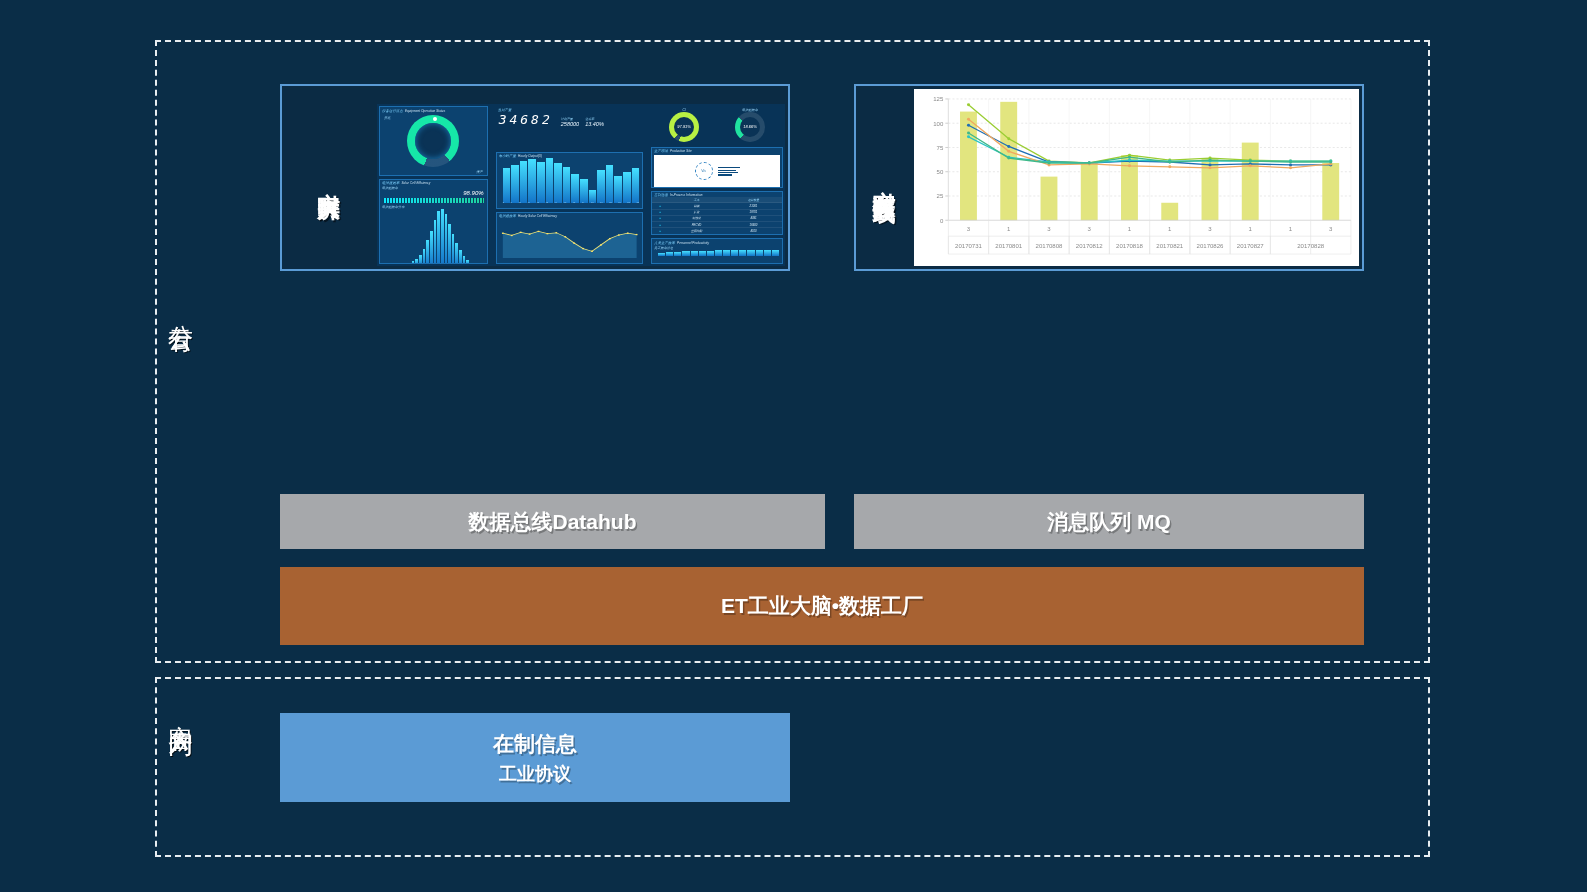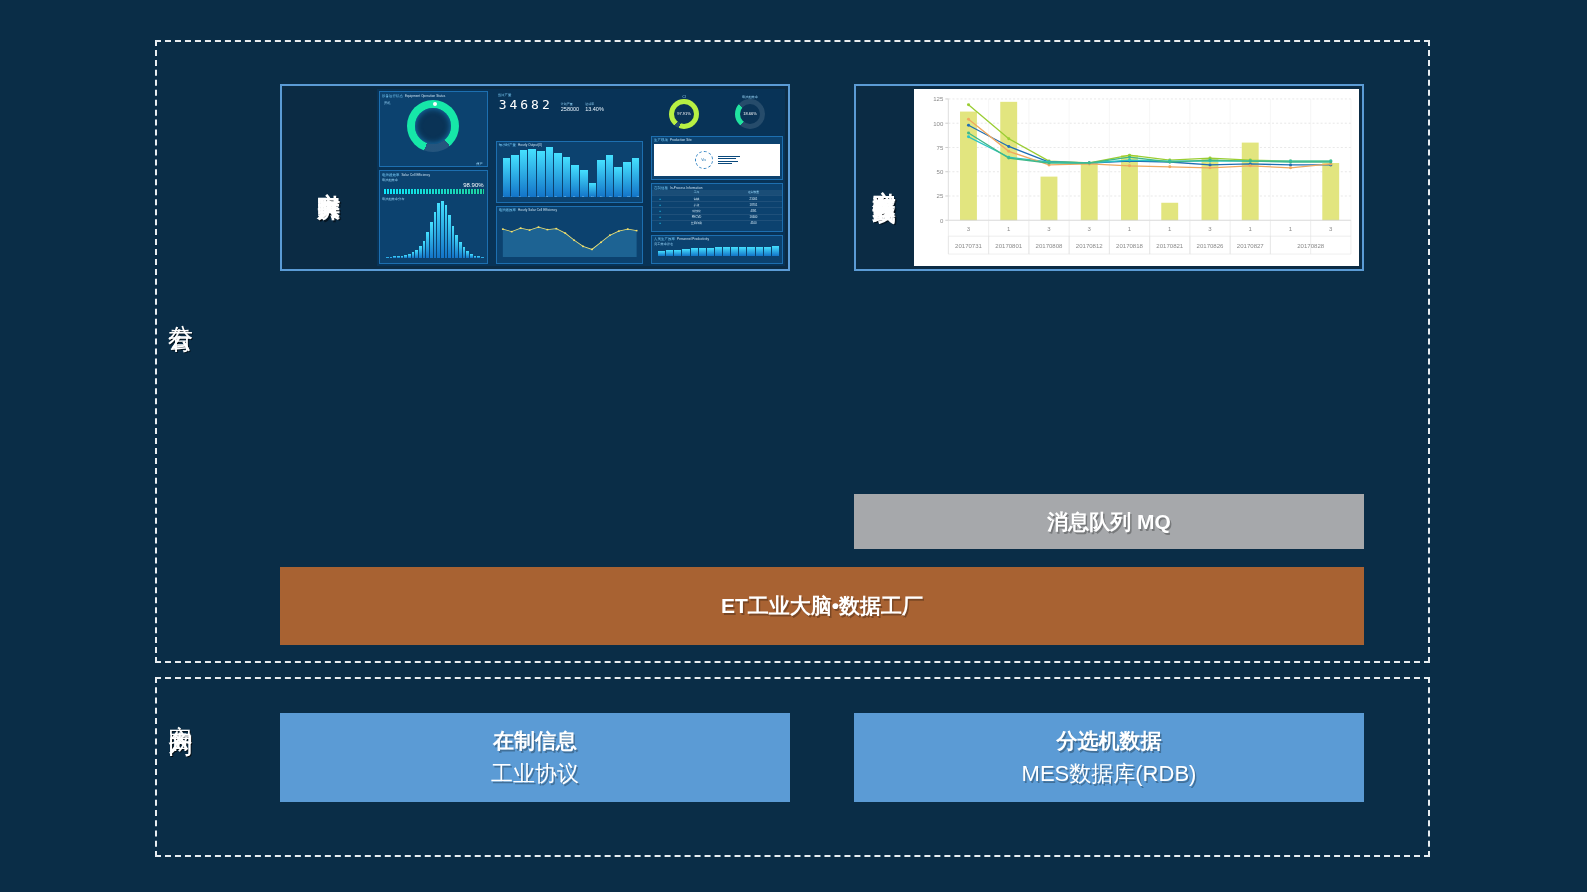--- a/index.html
+++ b/index.html
@@ -63,7 +63,7 @@
   
   .mini-dash {
     flex: 1;
-    margin: 3px 3px 3px 0;
+    margin: 18px 3px 3px 0;
     background: linear-gradient(160deg,#0a3a63 0%, #07294a 55%, #062votre 100%);
     background-color: #083357;
     display: flex;
@@ -71,6 +71,7 @@
     padding: 2px;
     position: relative;
     overflow: hidden;
+    font-style: italic;
   }
   .md-col { display: flex; flex-direction: column; gap: 3px; }
   .md-col.c1 { width: 28%; }

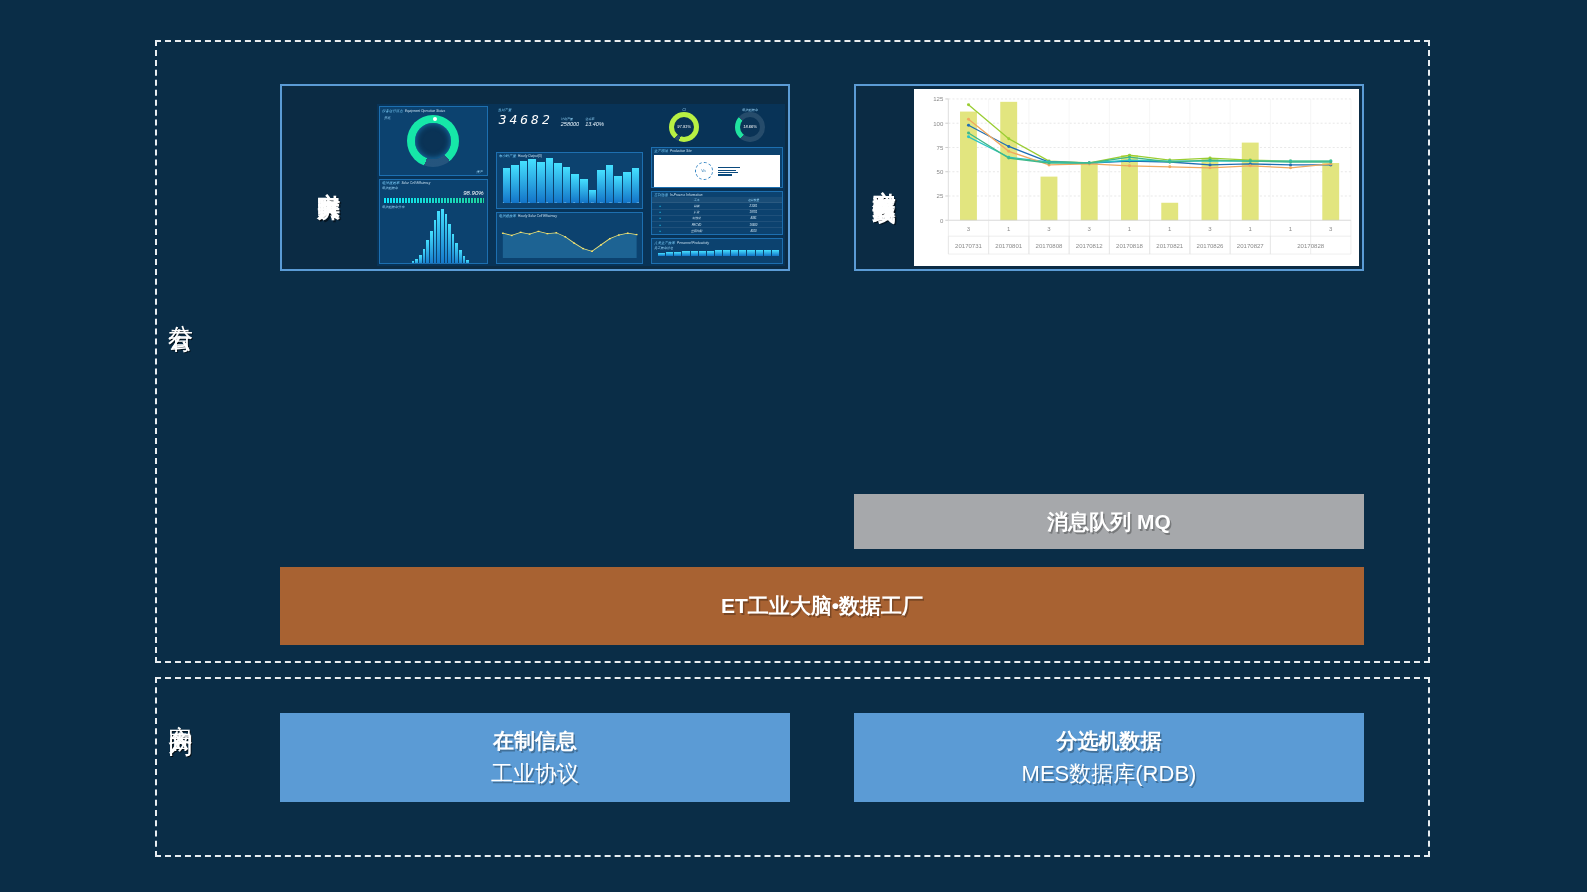--- a/index.html
+++ b/index.html
@@ -598,6 +598,9 @@
   </div>
 
 
+  <div id="band-datahub" class="band">
+    <span>数据总线Datahub</span>
+  </div>
   <div id="band-mq" class="band">
     <span>消息队列 MQ</span>
   </div>

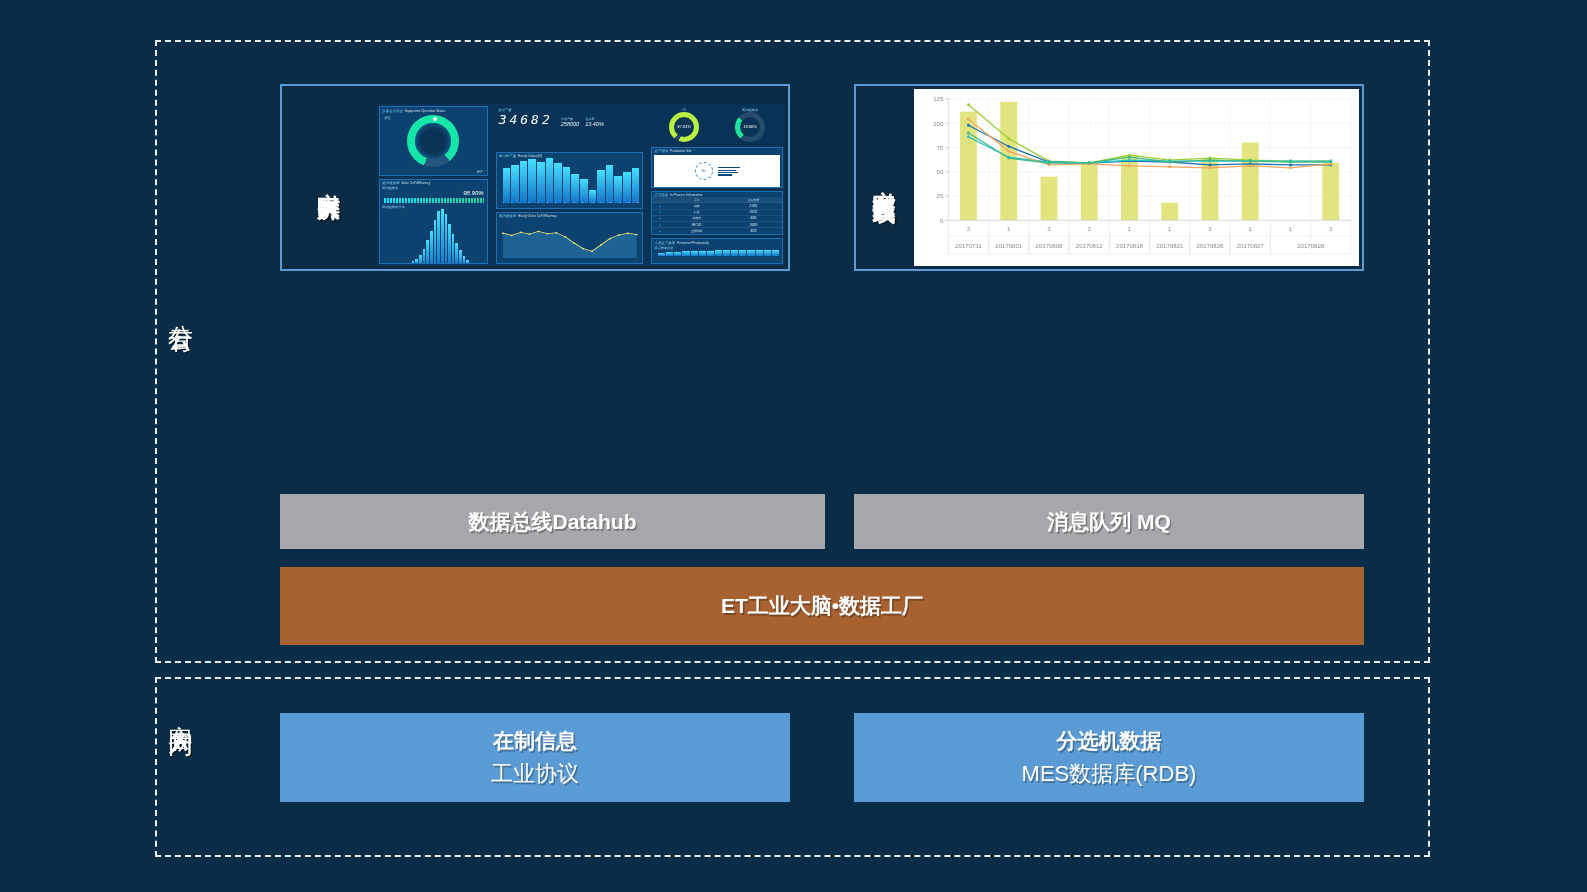--- a/index.html
+++ b/index.html
@@ -616,10 +616,6 @@
     <span class="band-t1">在制信息</span>
     <span class="band-t2">工业协议</span>
   </div>
-  <div id="band-sorter" class="band">
-    <span class="band-t1">分选机数据</span>
-    <span class="band-t2">MES数据库(RDB)</span>
-  </div>
 
 </div>
 

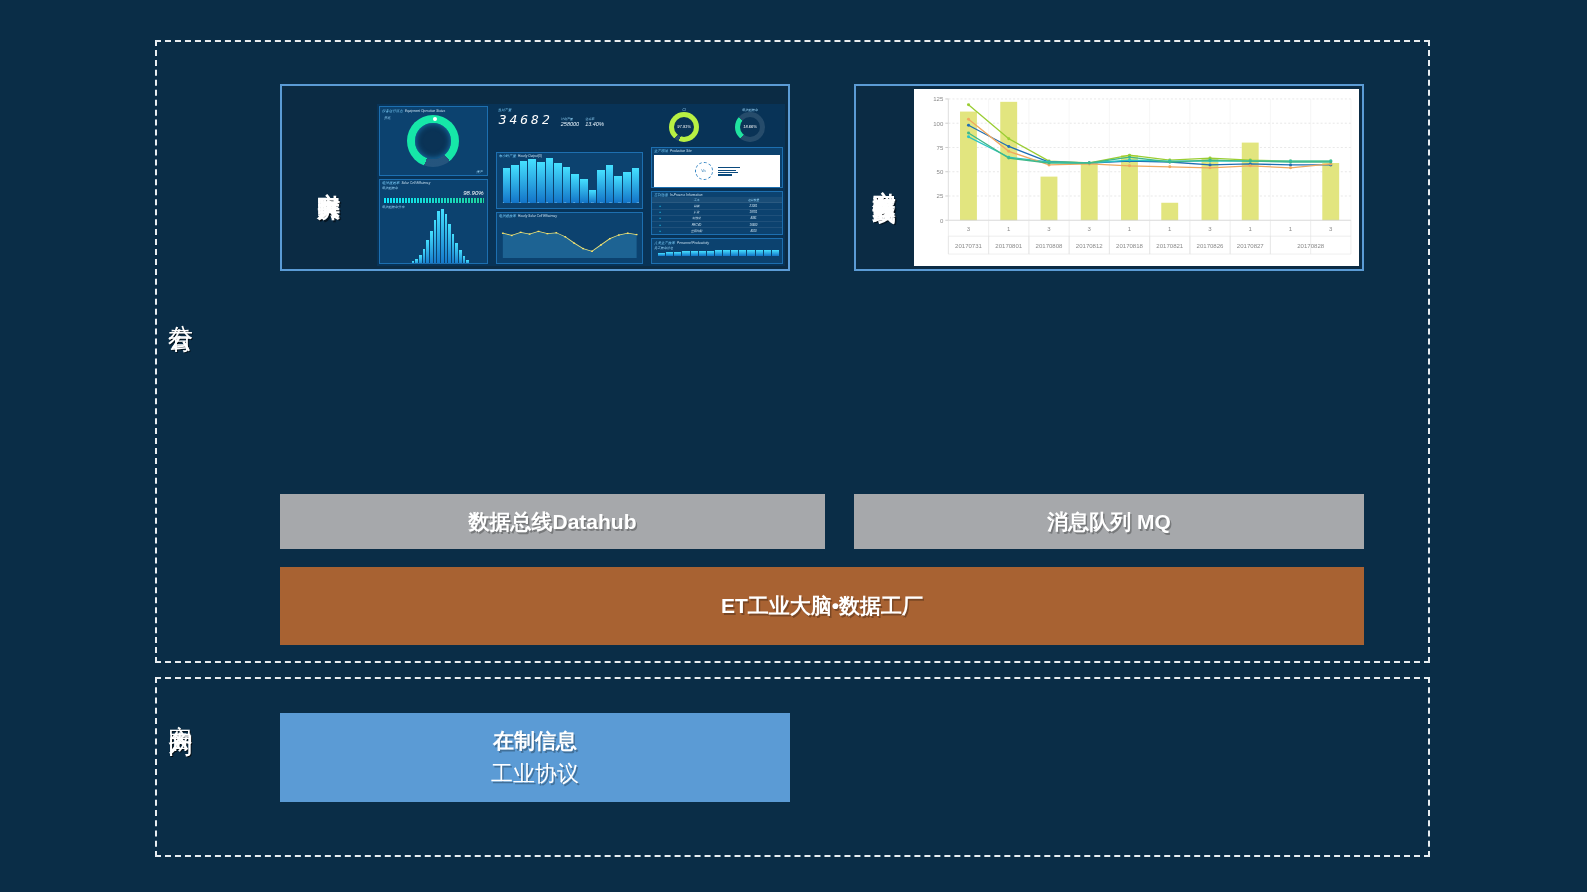--- a/index.html
+++ b/index.html
@@ -190,7 +190,7 @@
     background: #5b9bd5; flex-direction: column; gap: 4px;
   }
   .band-t1 { font-size: 21px; font-weight: bold; }
-  .band-t2 { font-size: 22px; font-weight: normal; }
+  .band-t2 { font-size: 18px; font-weight: bold; }
 </style>
 </head>
 <body>

